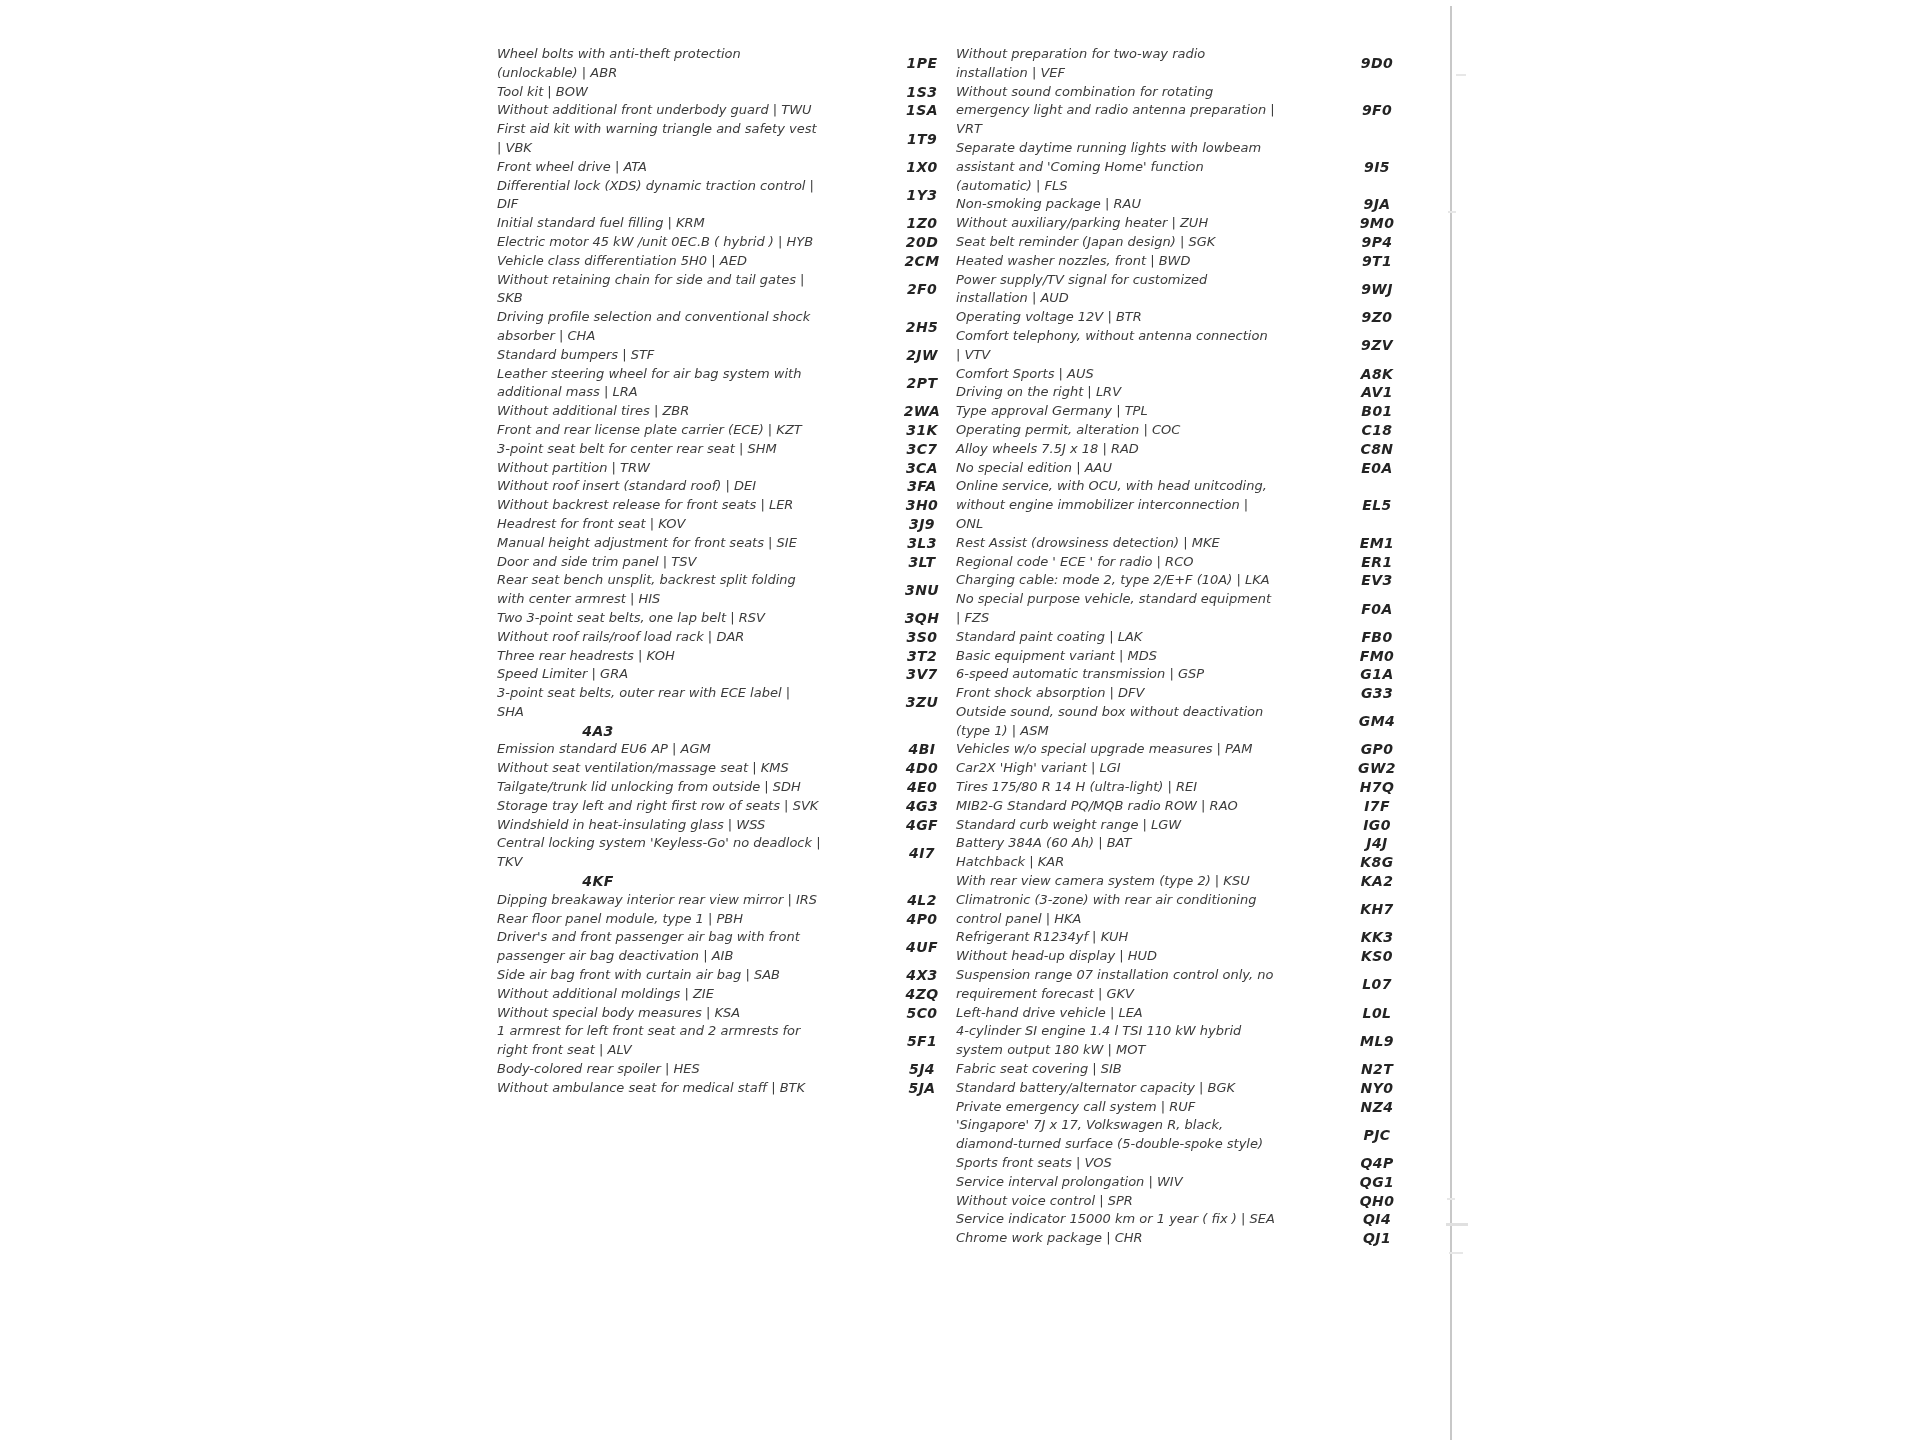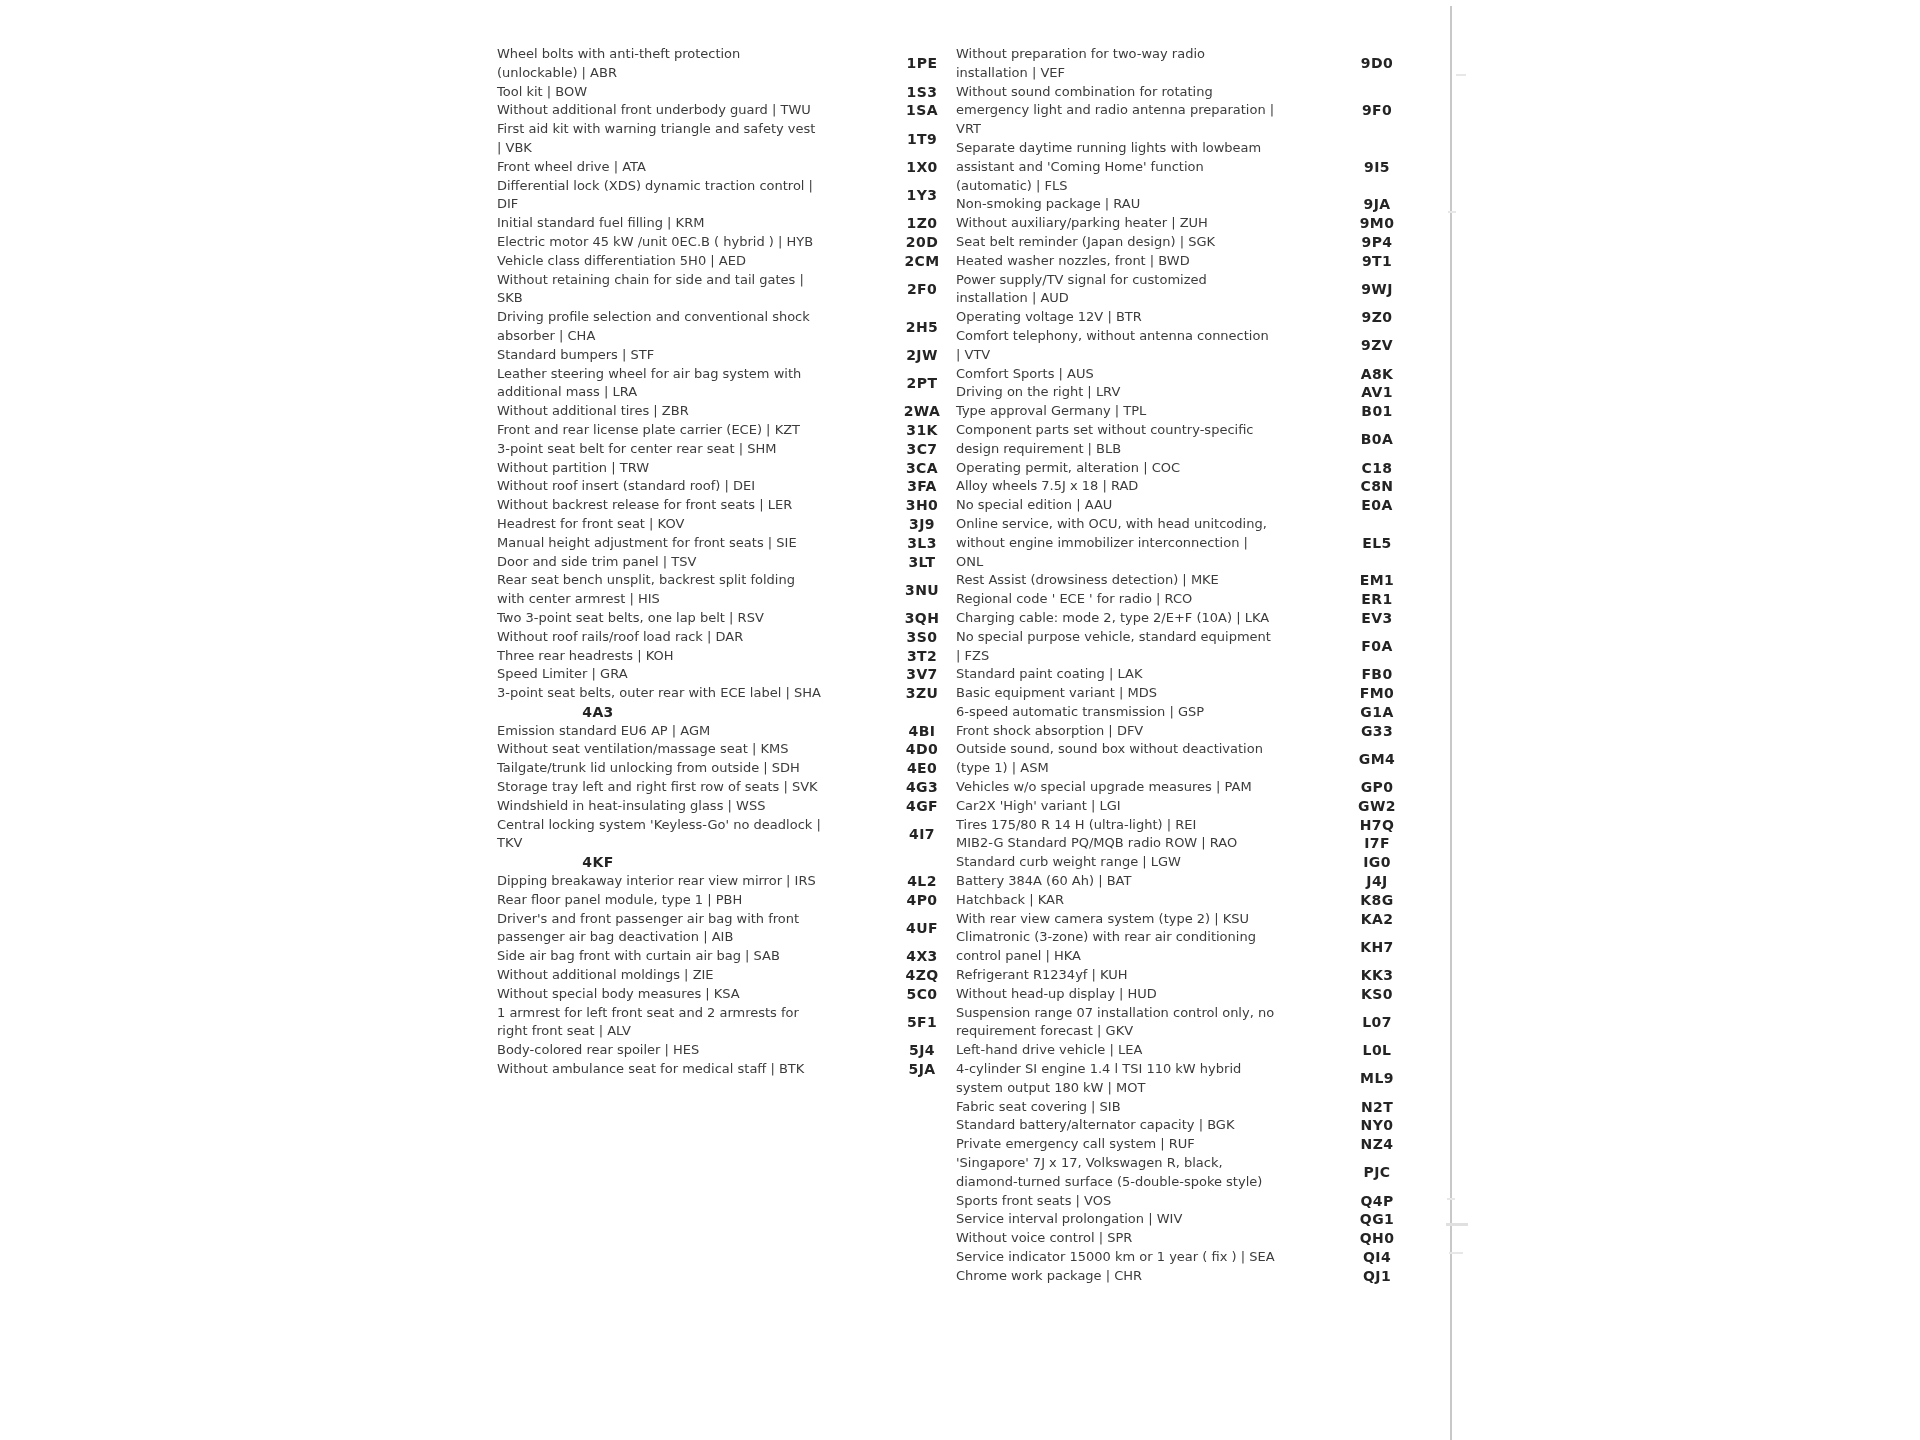--- a/index.html
+++ b/index.html
@@ -18,6 +18,7 @@
   .col {
     position: absolute;
     top: 45px;
+    font-style: italic;
   }
   #col-left  { left: 497px; }
   #col-right { left: 956px; }

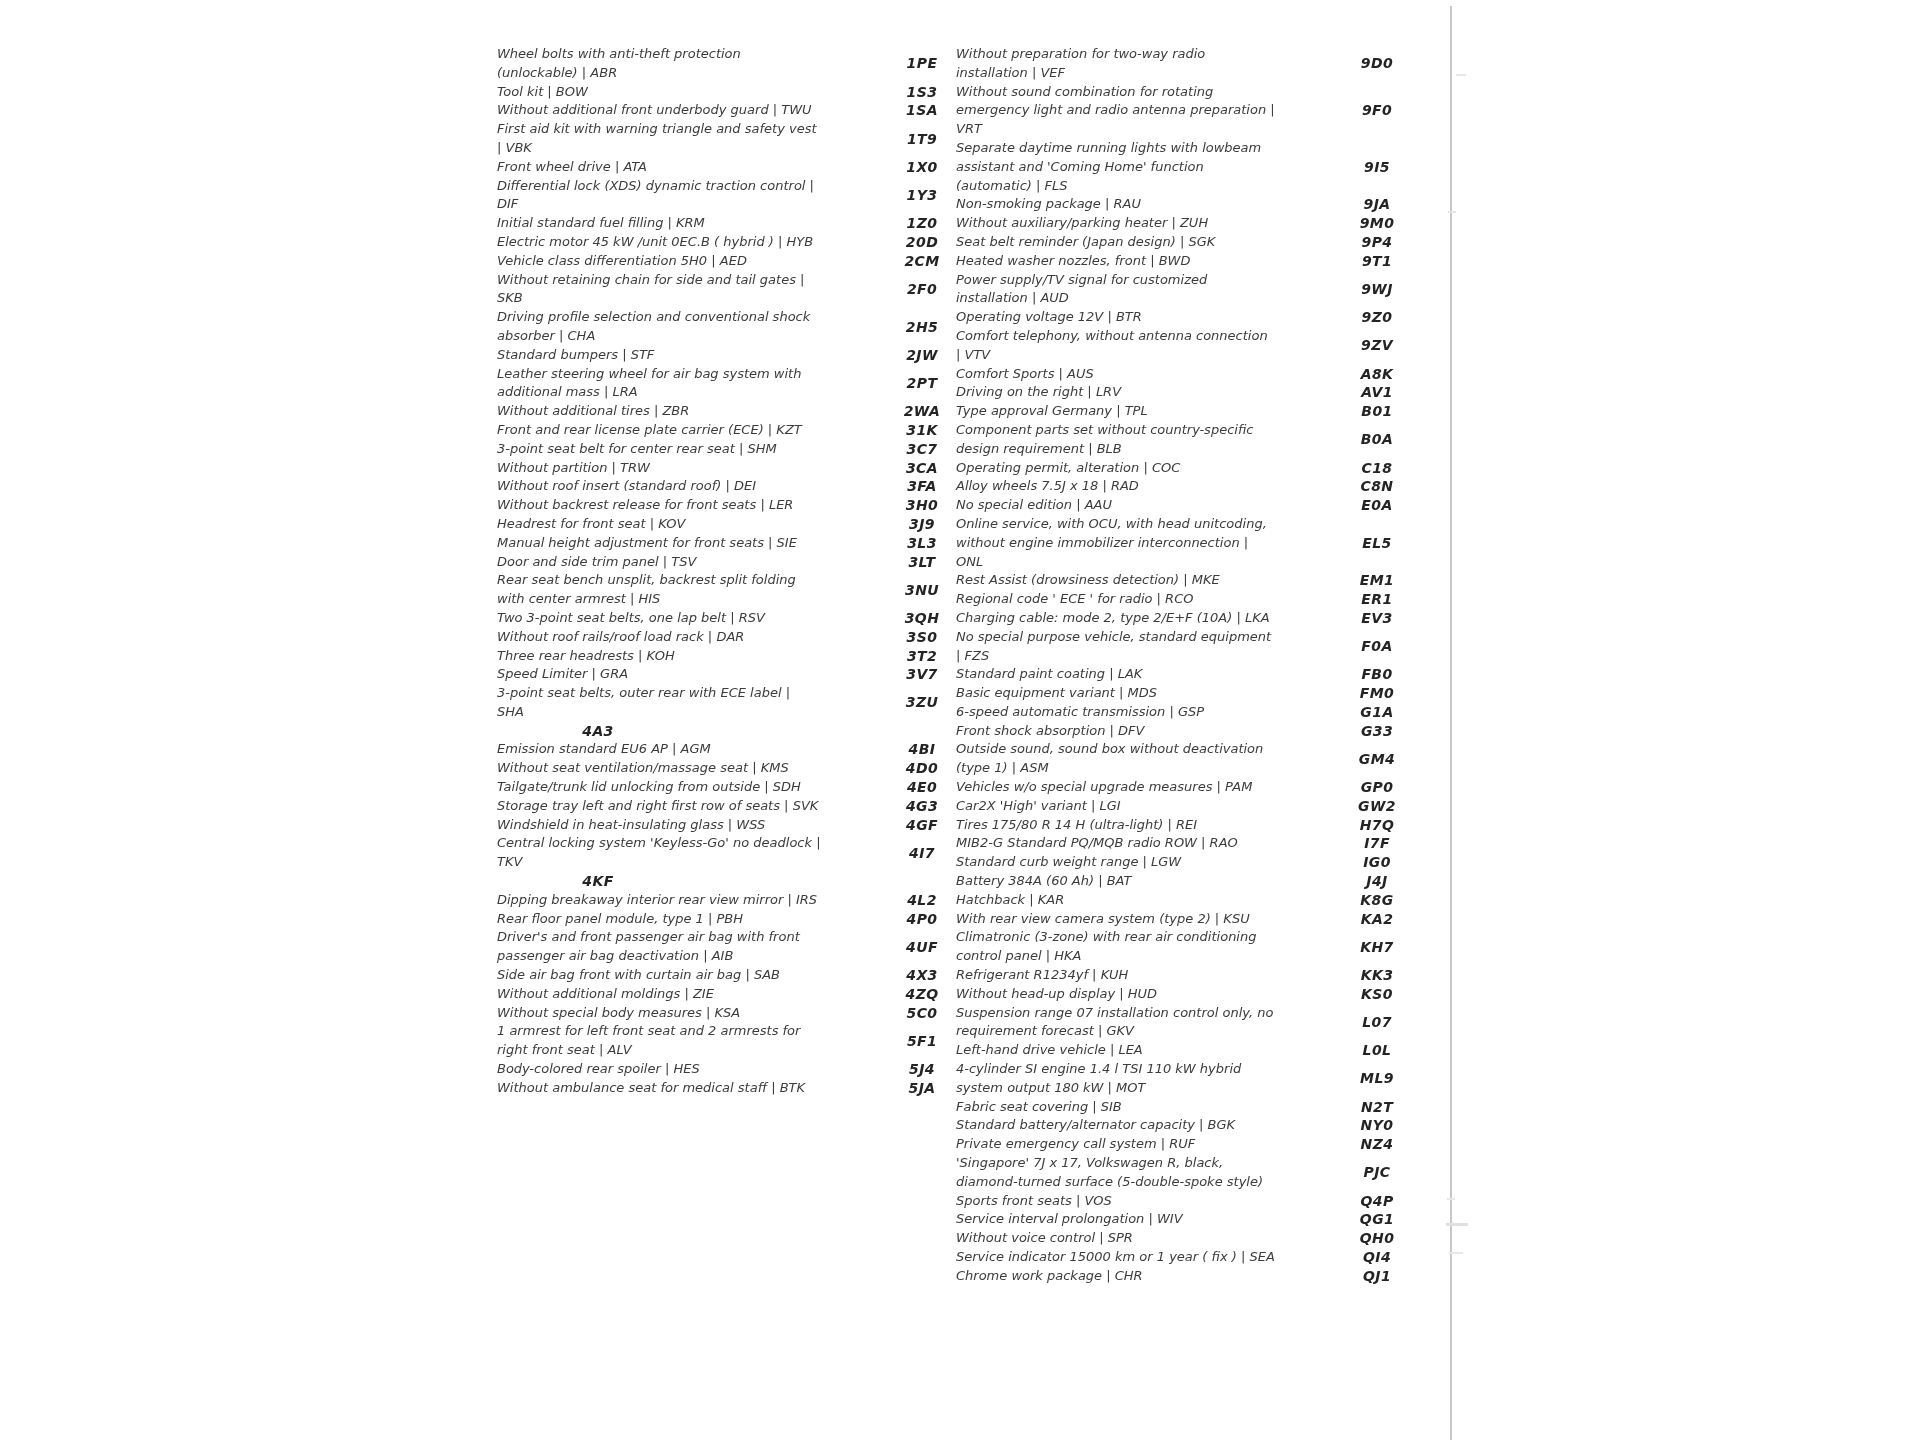--- a/index.html
+++ b/index.html
@@ -293,10 +293,6 @@
       <div class="row">
         <div class="desc">Type approval Germany | TPL</div>
         <div class="code">B01</div>
-      </div>
-      <div class="row">
-        <div class="desc">Component parts set without country-specific design requirement | BLB</div>
-        <div class="code">B0A</div>
       </div>
       <div class="row">
         <div class="desc">Operating permit, alteration | COC</div>

